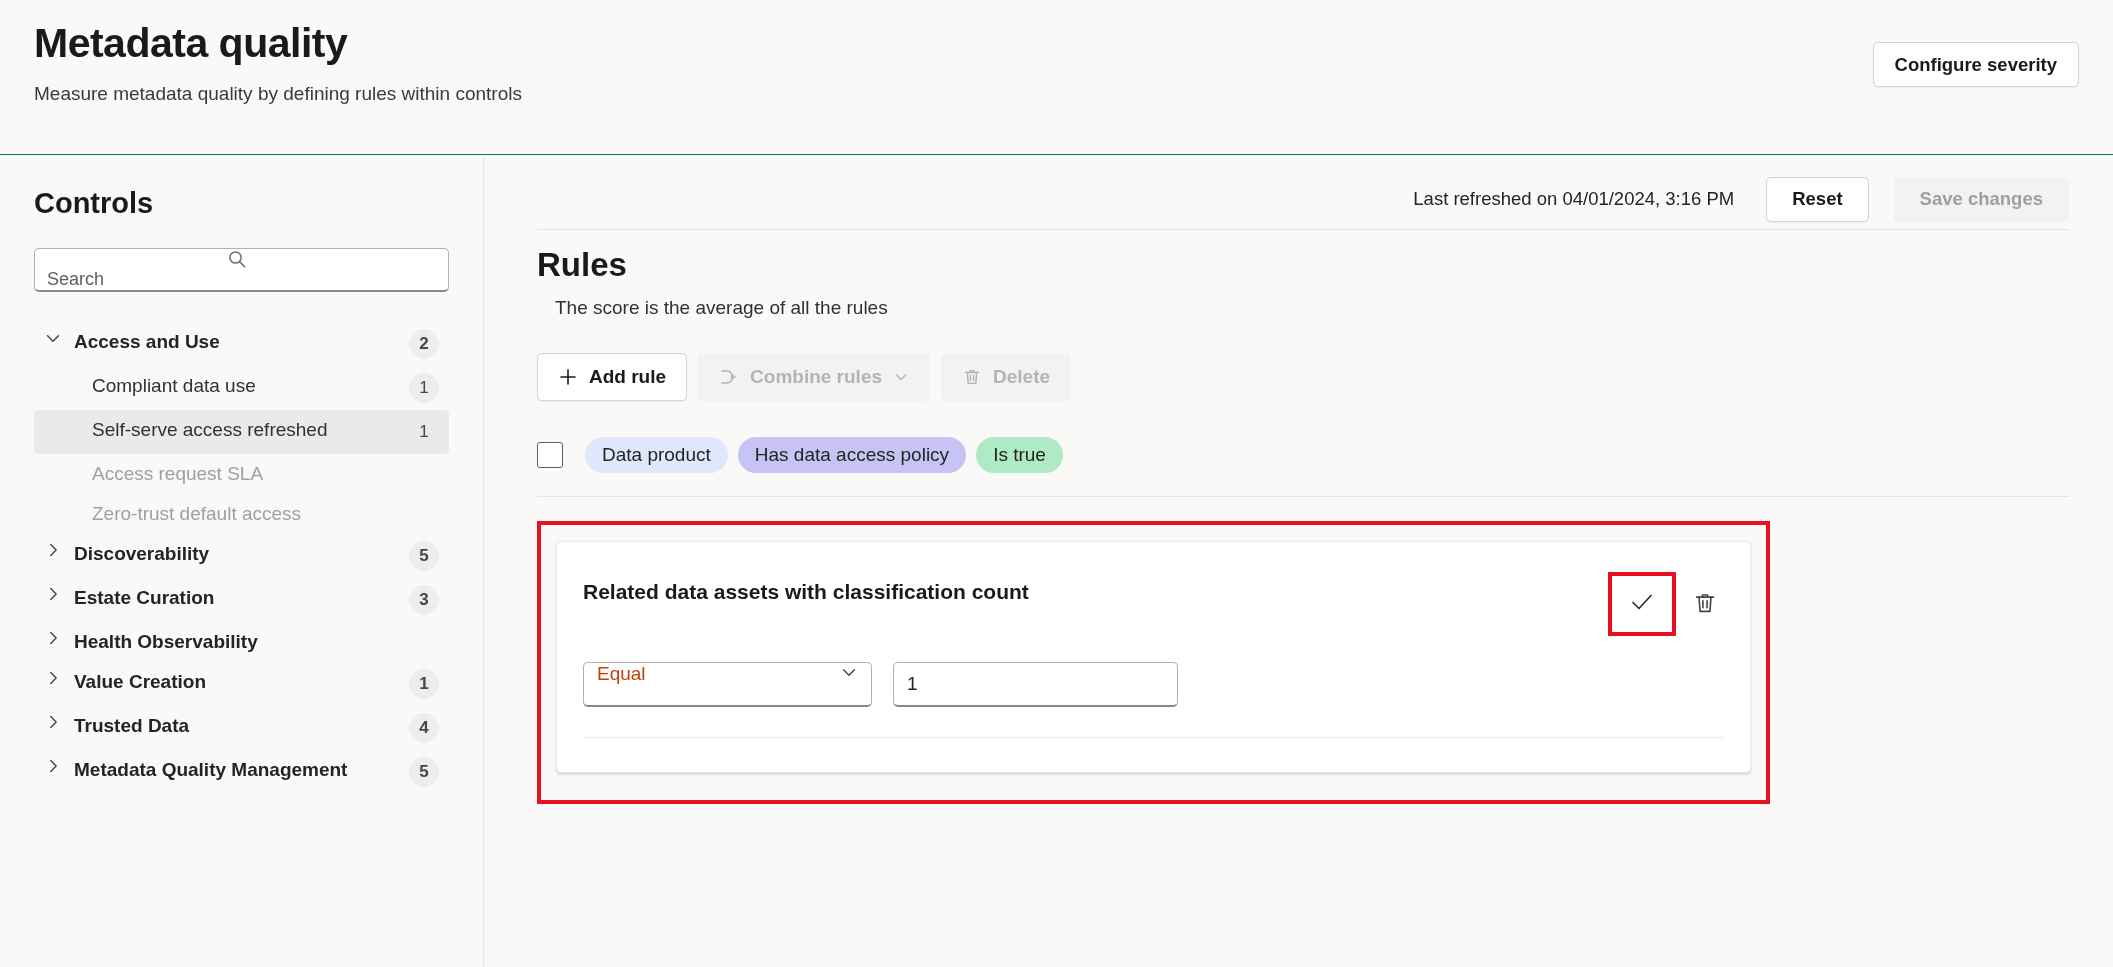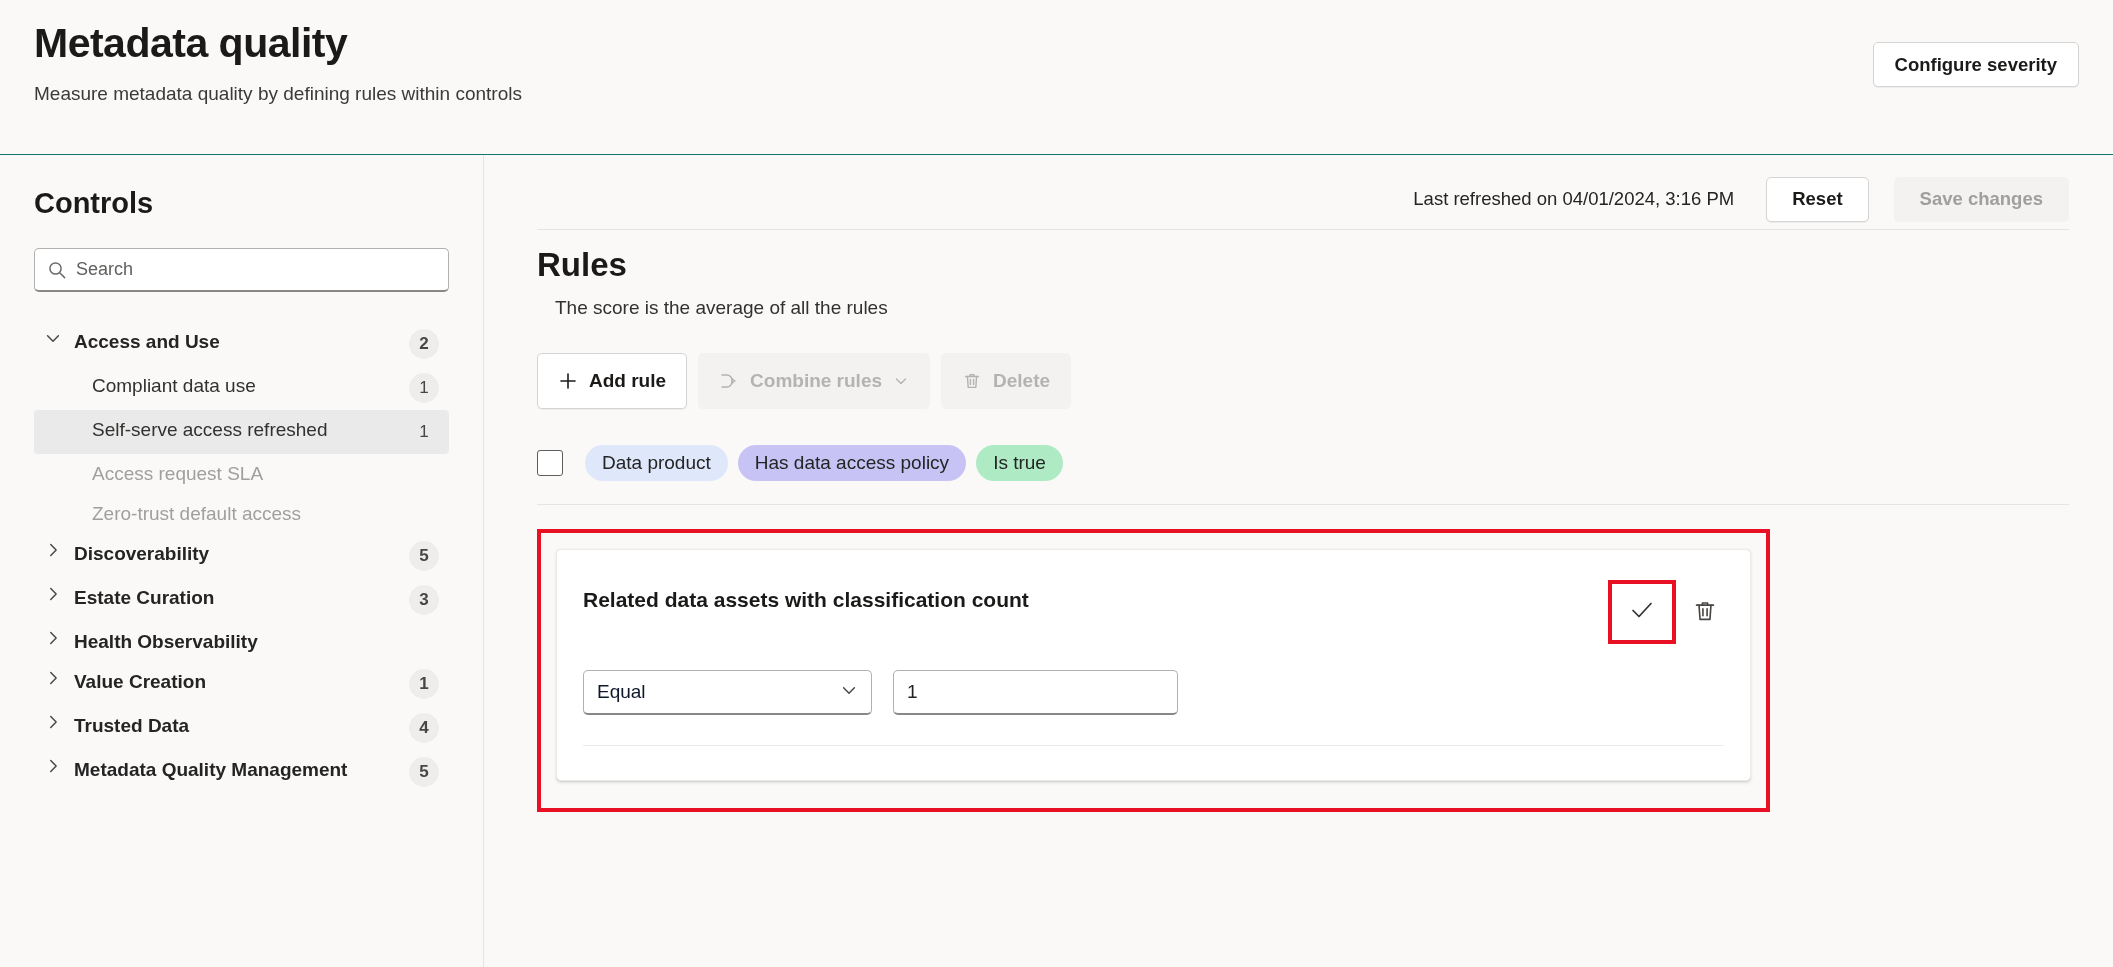--- a/index.html
+++ b/index.html
@@ -79,6 +79,7 @@
     align-items: center;
     padding: 0 12px;
     margin-bottom: 30px;
+    flex-direction: column;
   }
   .search-icon { width: 20px; height: 20px; flex: 0 0 20px; margin-right: 9px; opacity: .8; }
   .search-input {

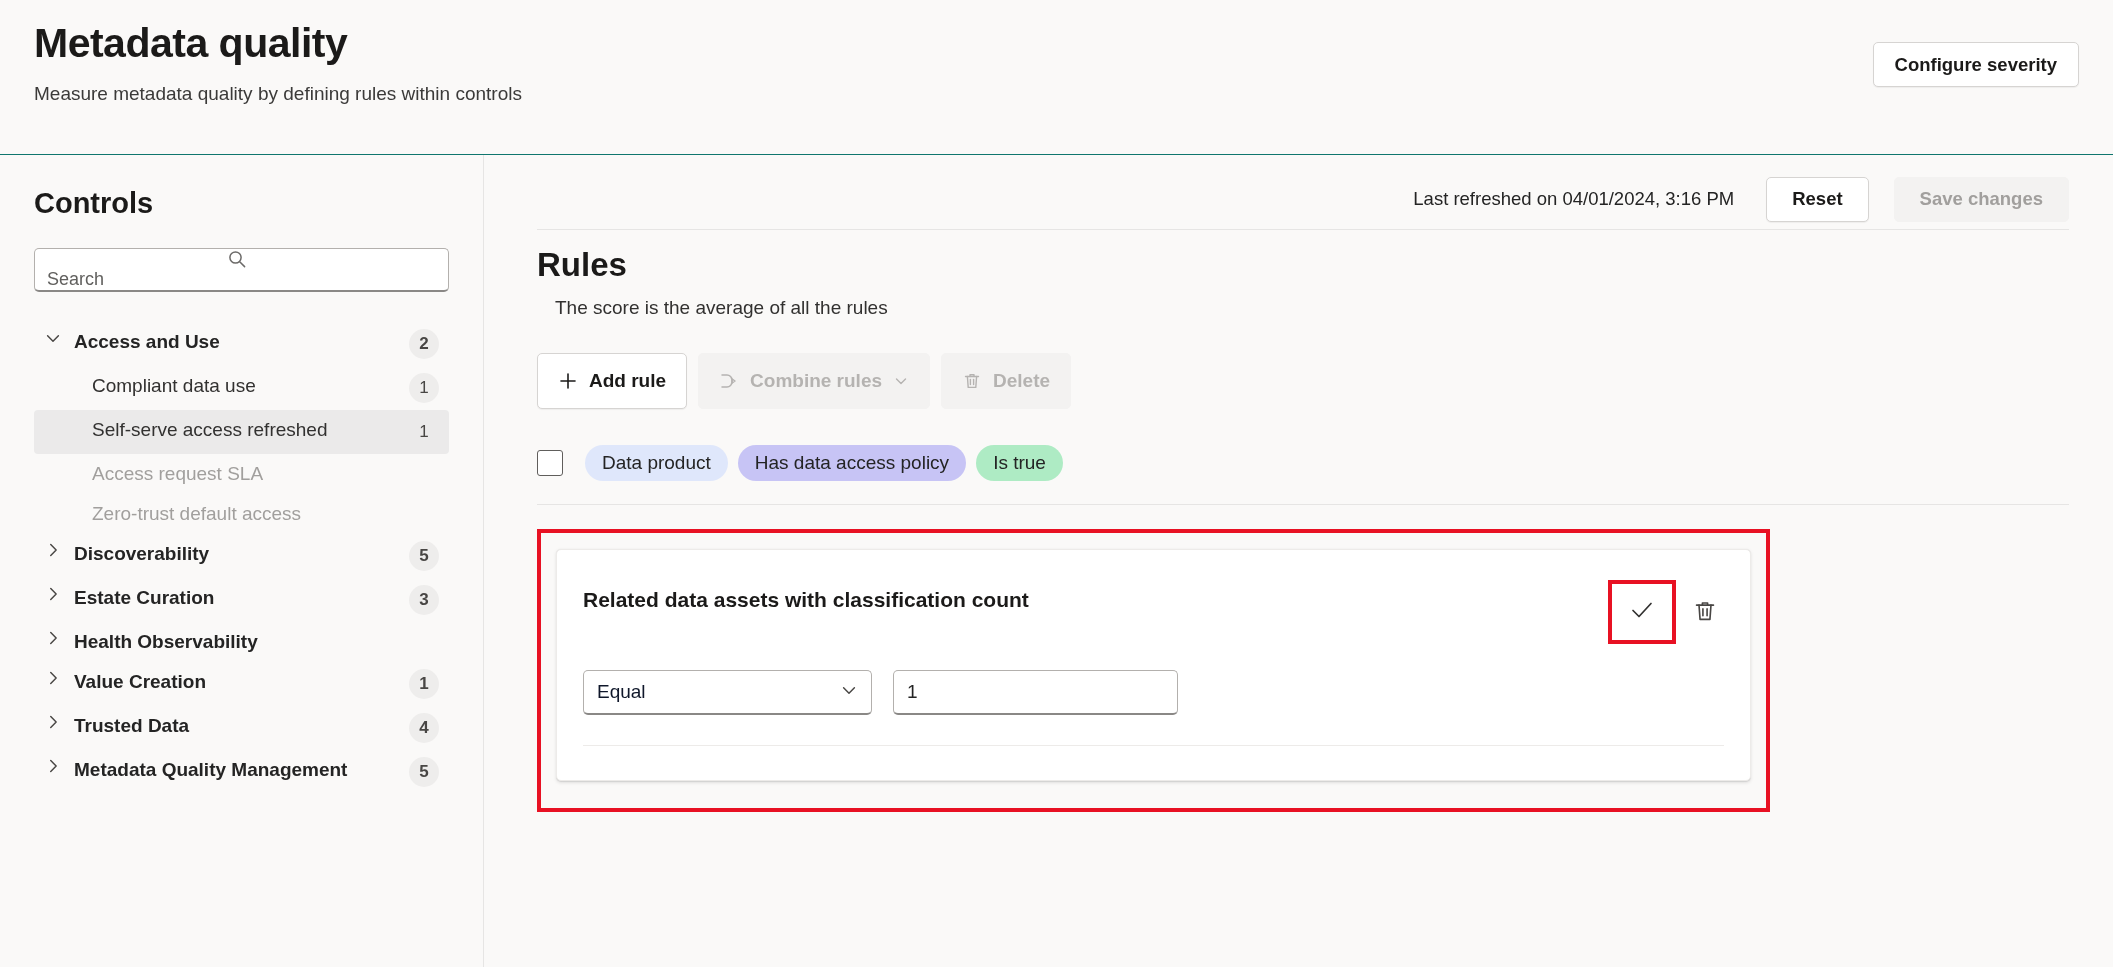--- a/index.html
+++ b/index.html
@@ -167,7 +167,7 @@
 
   .action-row { display: flex; gap: 11px; margin-top: 34px; }
   .act-btn {
-    height: 56px;
+    height: 48px;
     padding: 0 20px;
     border-radius: 5px;
     display: inline-flex;

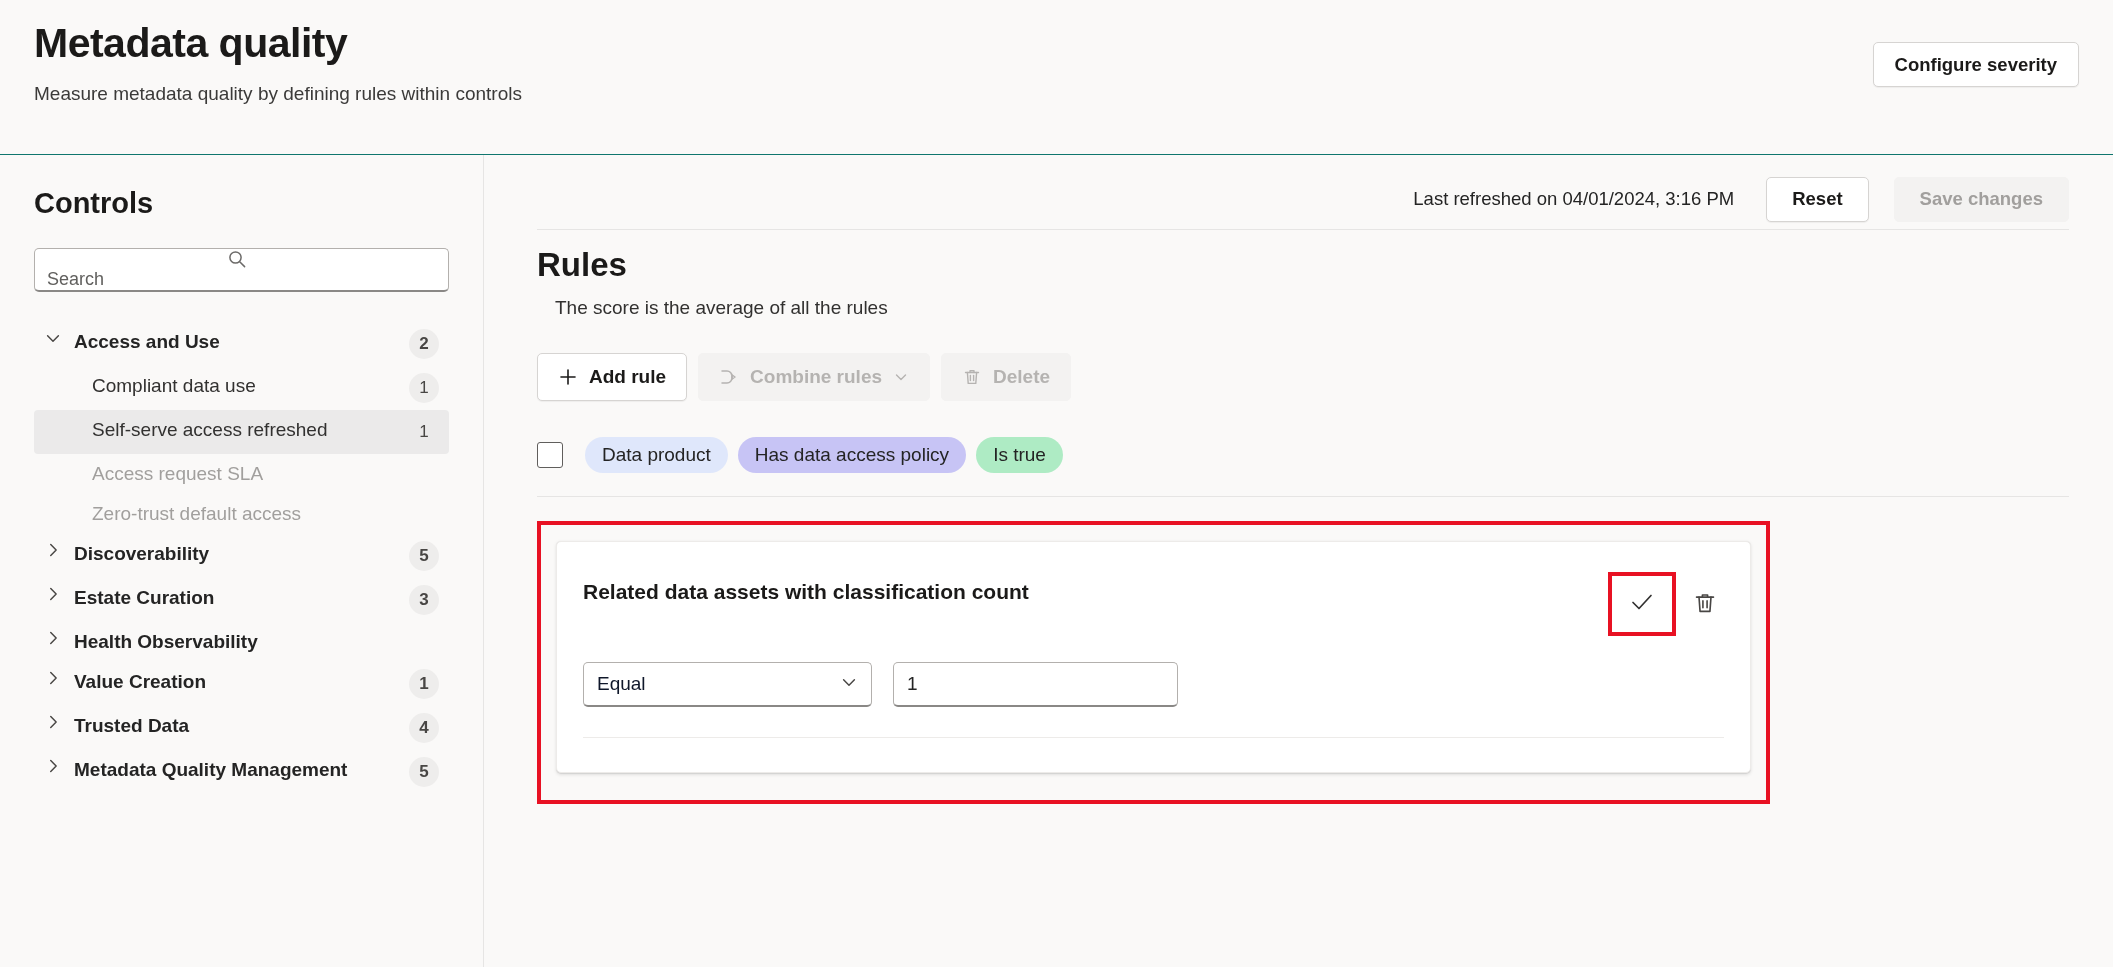--- a/index.html
+++ b/index.html
@@ -271,9 +271,9 @@
     border: 1px solid #b3b0ad;
     border-bottom: 2px solid #8a8886;
     border-radius: 5px;
-    display: flex; align-items: center;
+    display: flex; align-items: flex-start;
     padding: 0 13px;
-    font-size: 19px; color: #0f172a;
+    font-size: 19px; color: #c2410c;
     cursor: pointer;
   }
   .select-field .val { flex: 1 1 auto; }

